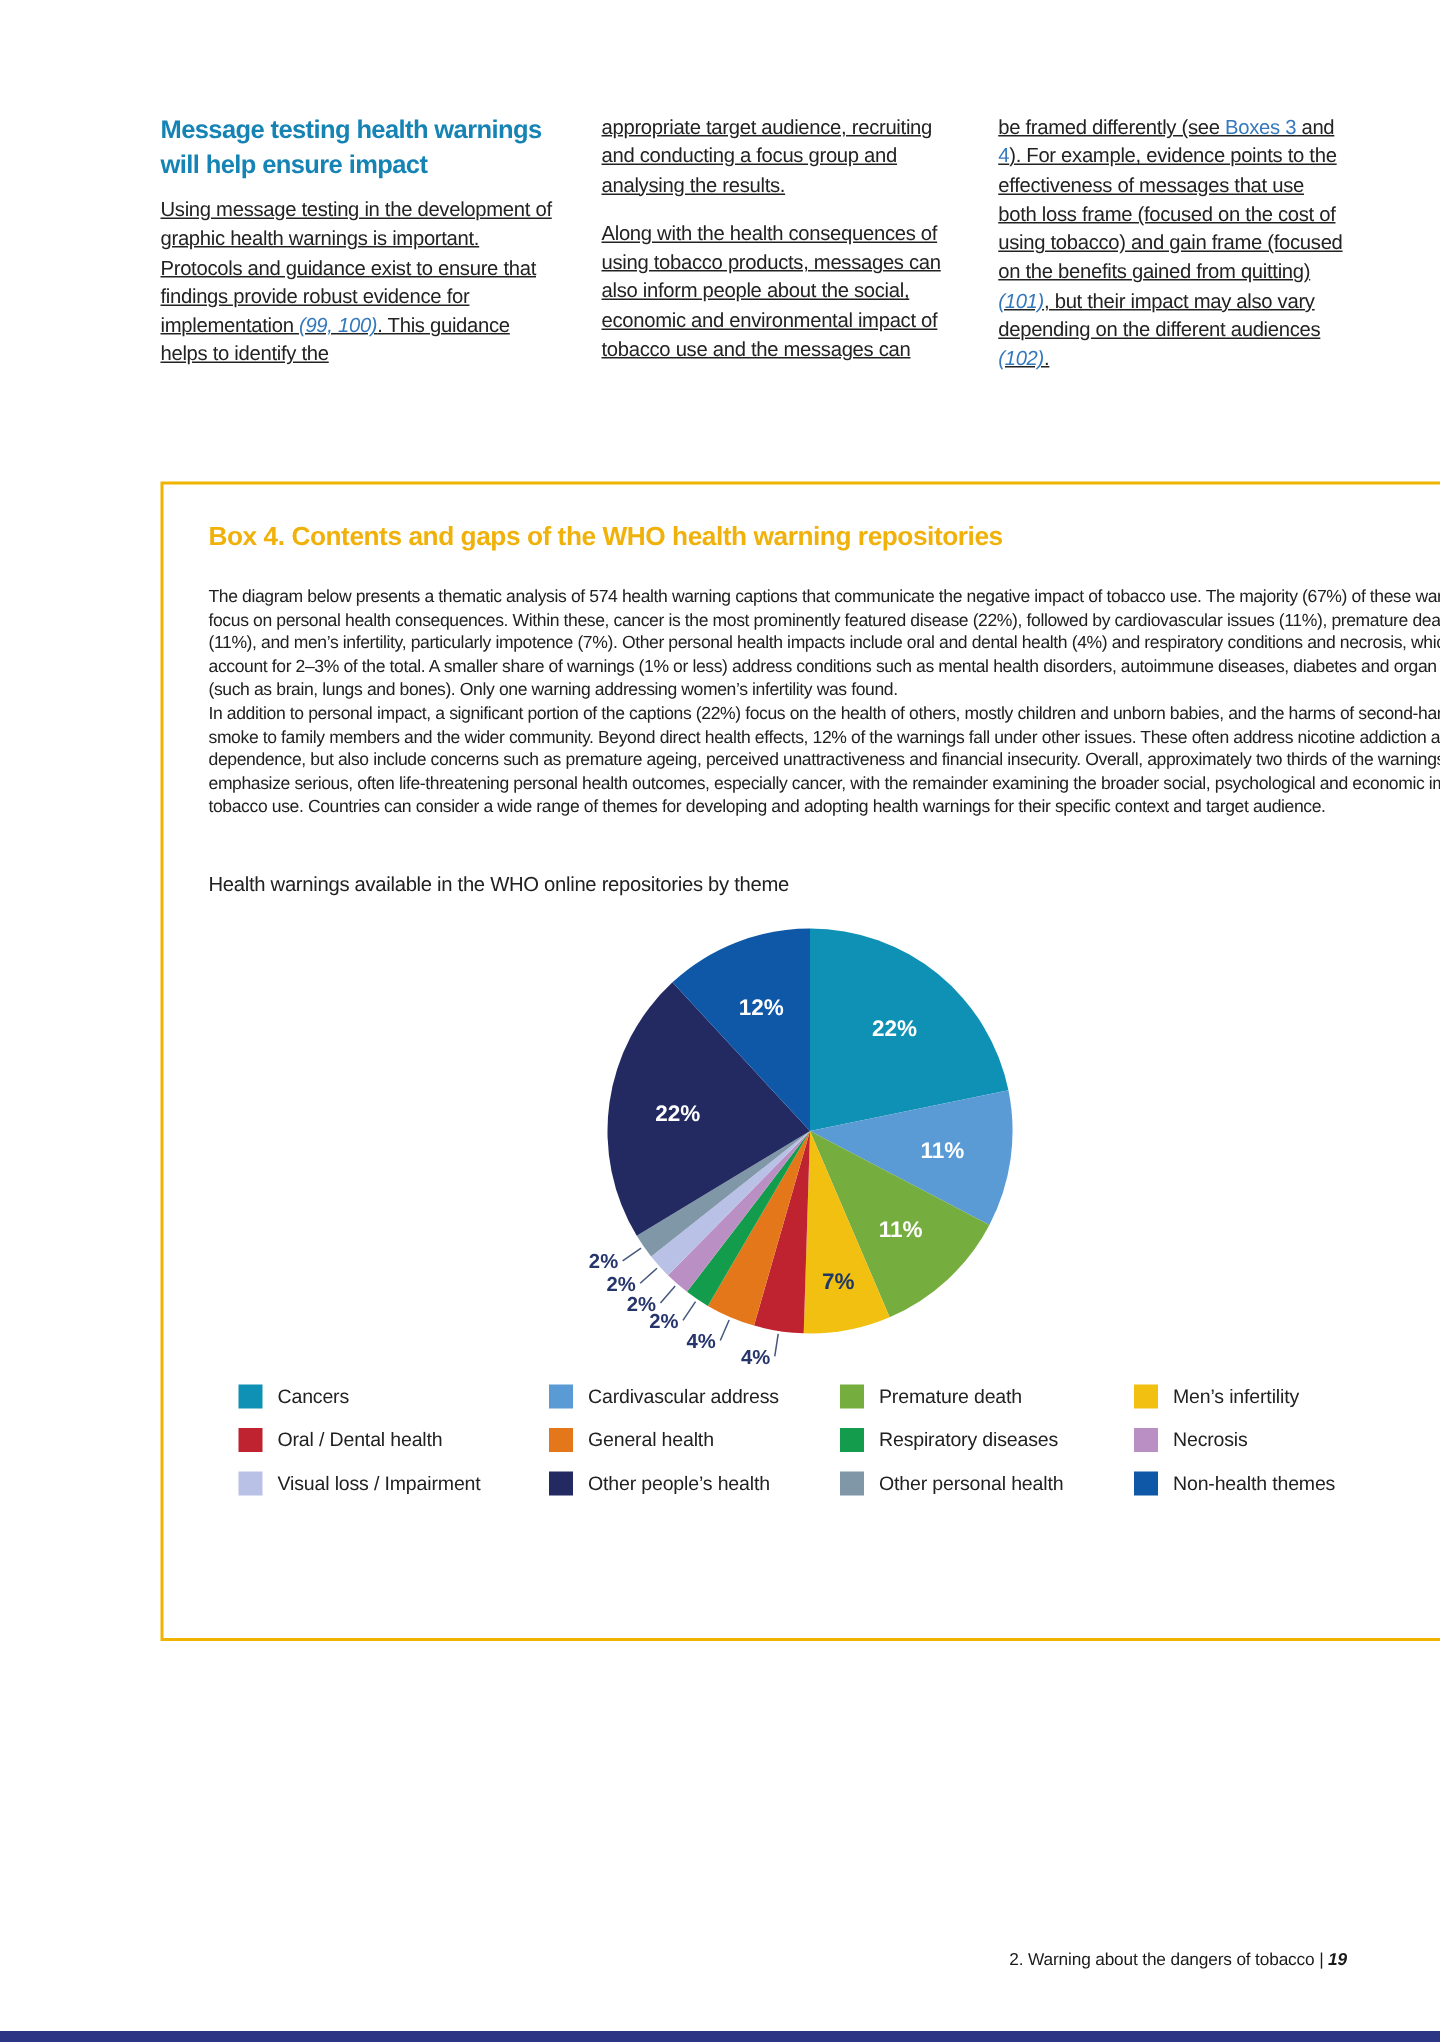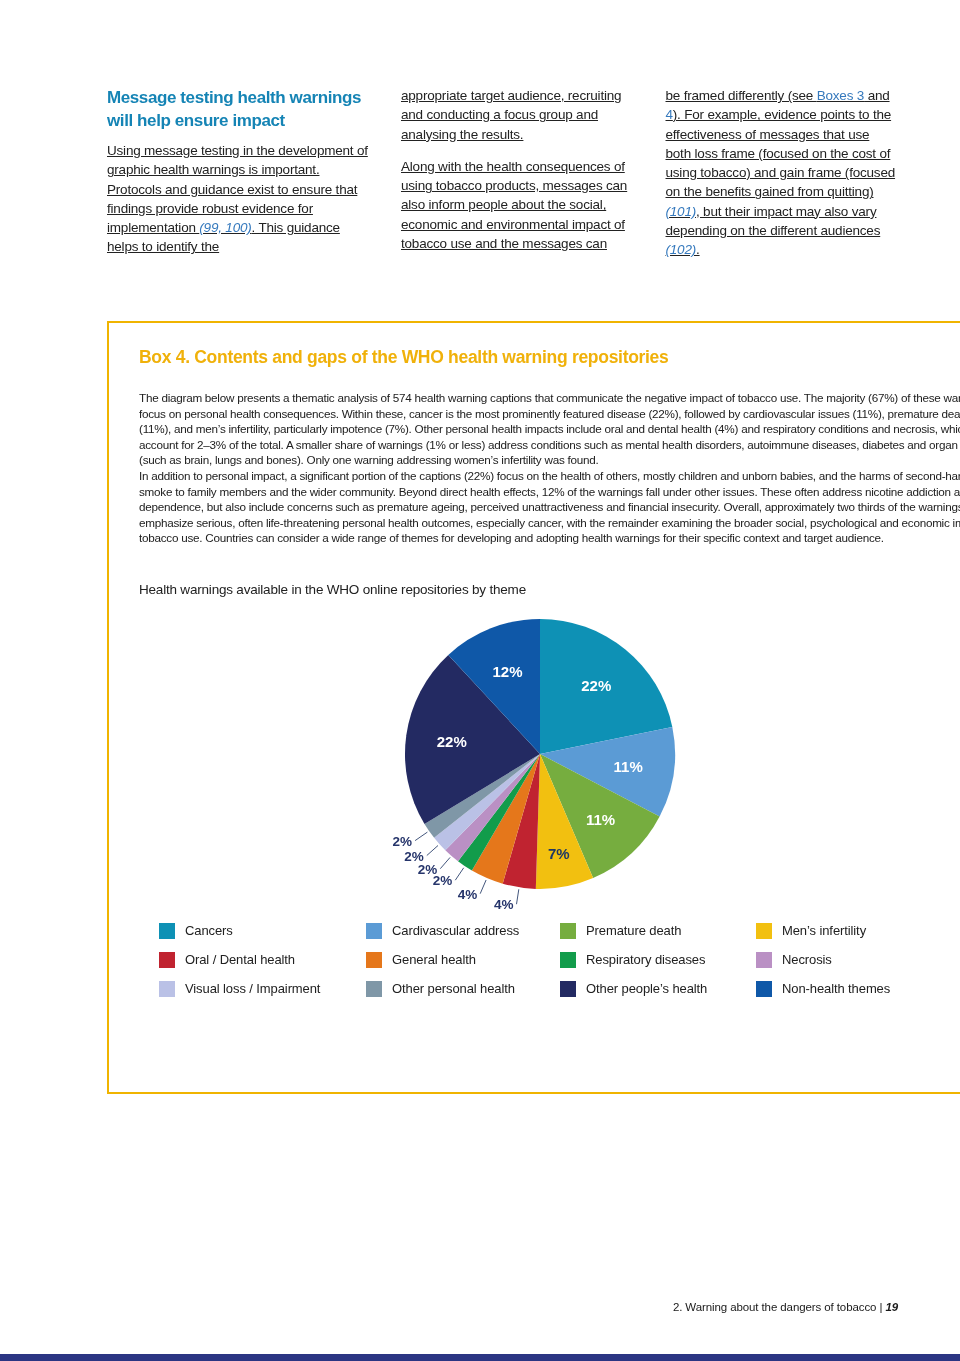--- a/index.html
+++ b/index.html
@@ -11,7 +11,7 @@
 
   
   .intro {
-    position:absolute; left:107px; top:86px; width:791px;
+    position:absolute; left:107px; top:75px; width:791px;
     display:grid; grid-template-columns:1fr 1fr 1fr; column-gap:20px;gap:32px;
   }
   .intro-heading {

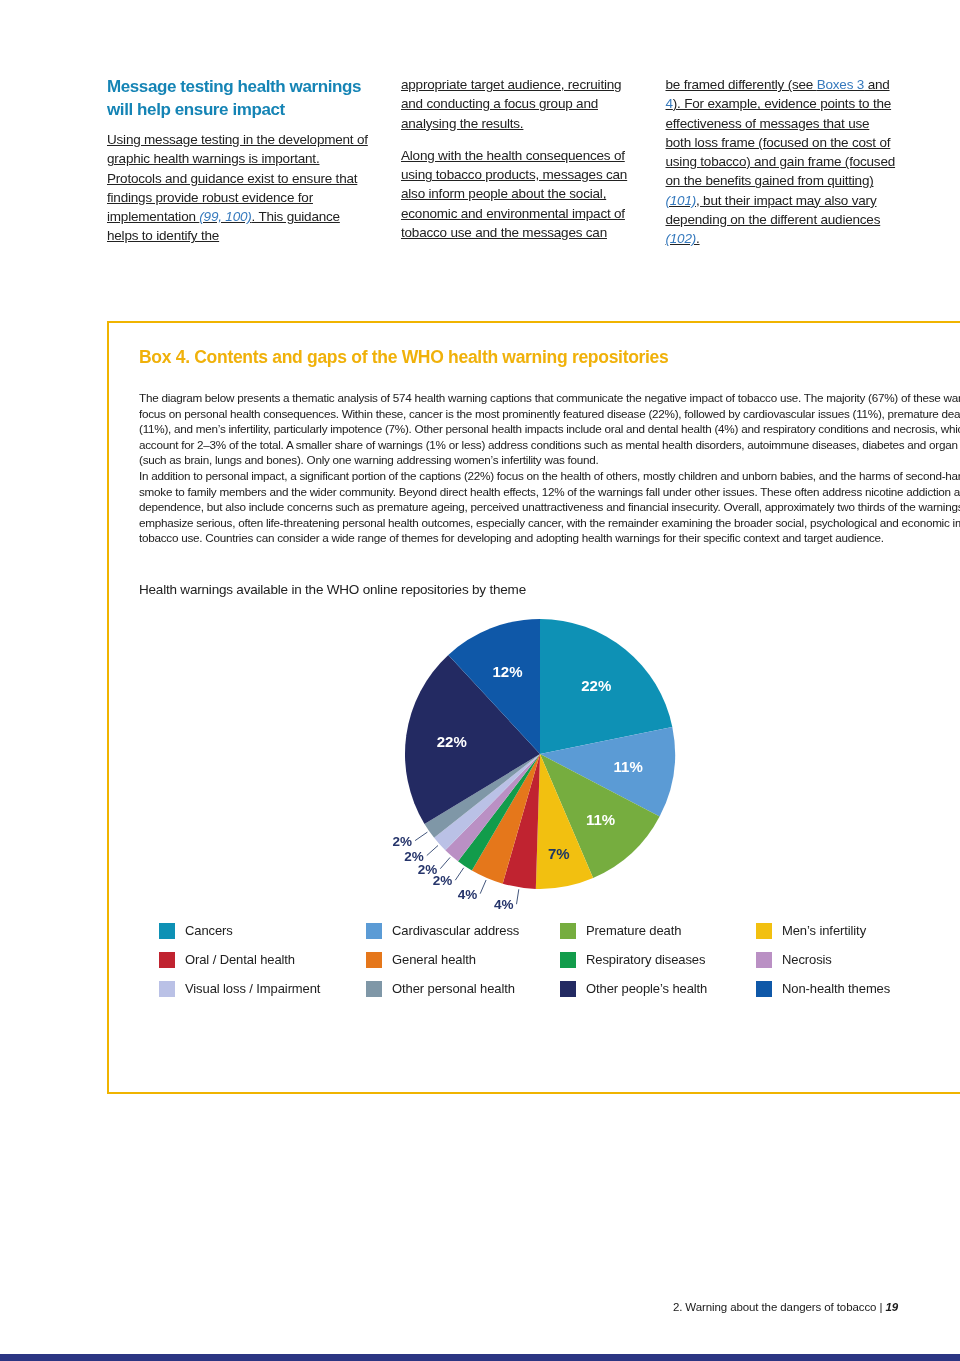--- a/index.html
+++ b/index.html
@@ -164,12 +164,12 @@
           <span>Visual loss / Impairment</span>
         </div>
         <div class="legend-item">
+          <span class="legend-swatch" style="background: rgb(35, 42, 98);"></span>
+          <span>Other people’s health</span>
+        </div>
+        <div class="legend-item">
           <span class="legend-swatch" style="background: rgb(127, 151, 167);"></span>
           <span>Other personal health</span>
-        </div>
-        <div class="legend-item">
-          <span class="legend-swatch" style="background: rgb(35, 42, 98);"></span>
-          <span>Other people’s health</span>
         </div>
         <div class="legend-item">
           <span class="legend-swatch" style="background: rgb(15, 88, 168);"></span>

